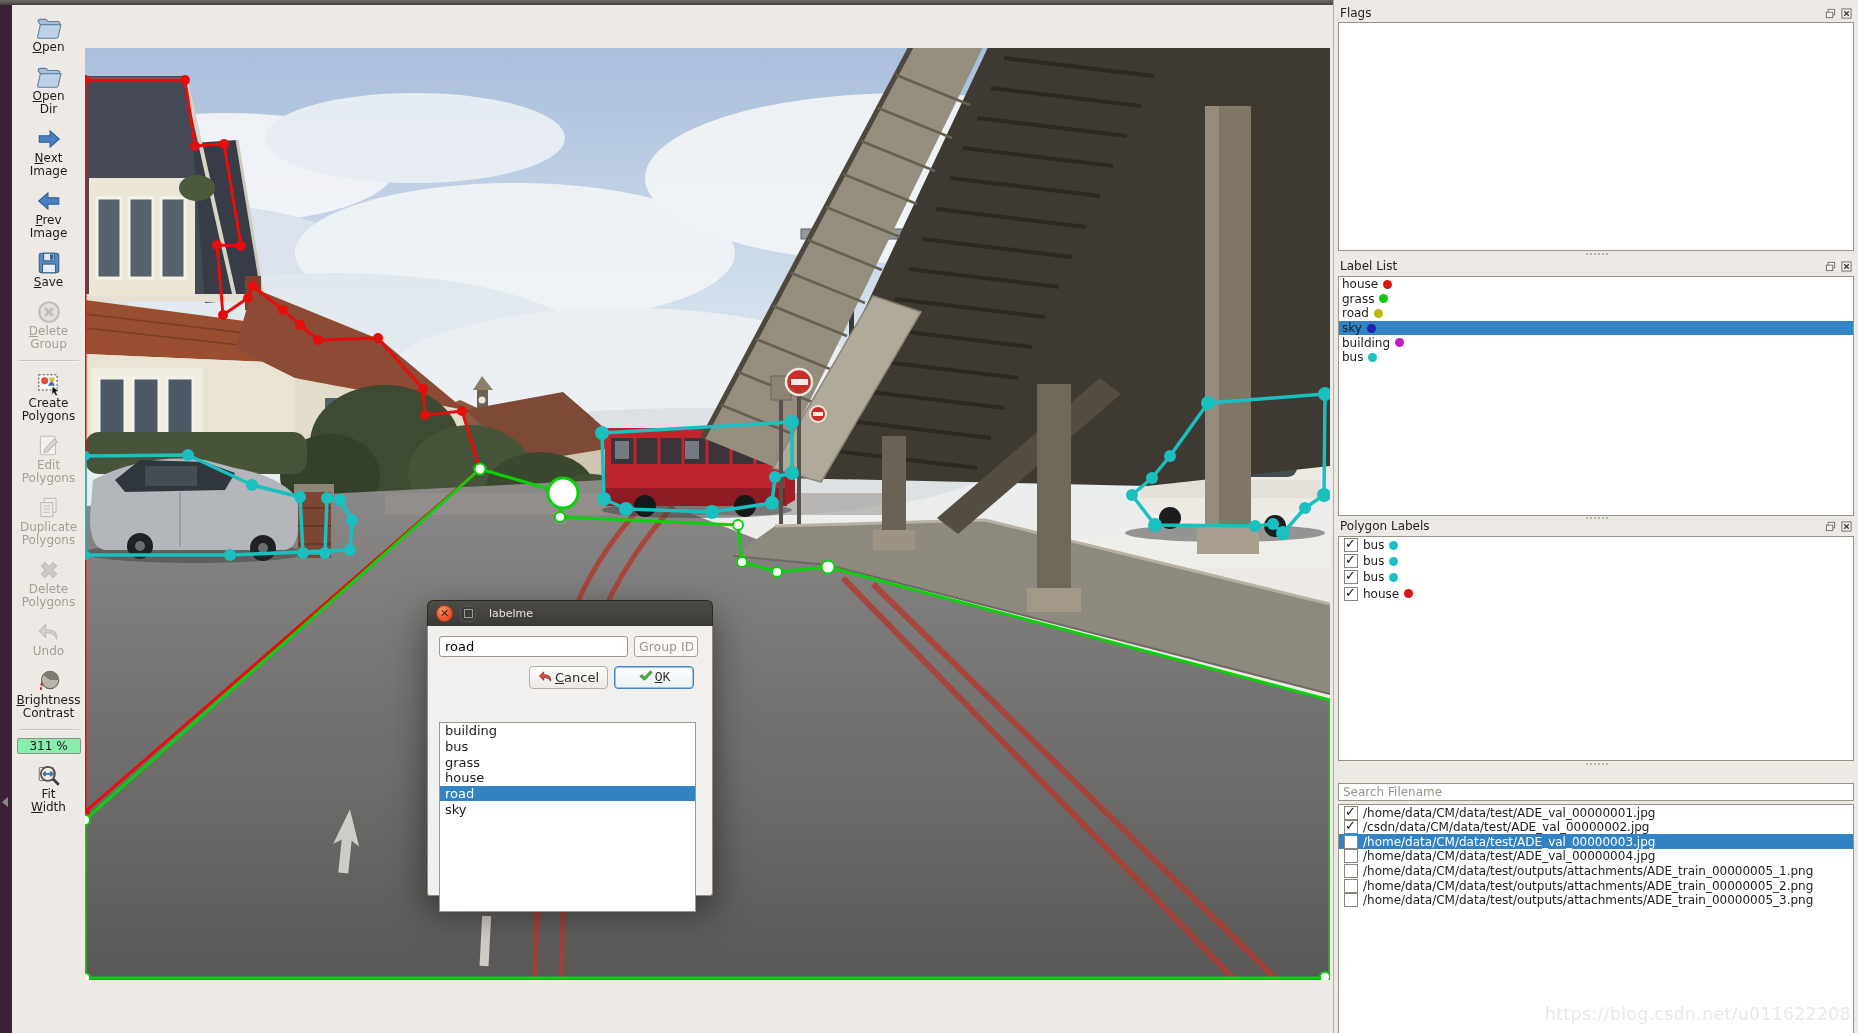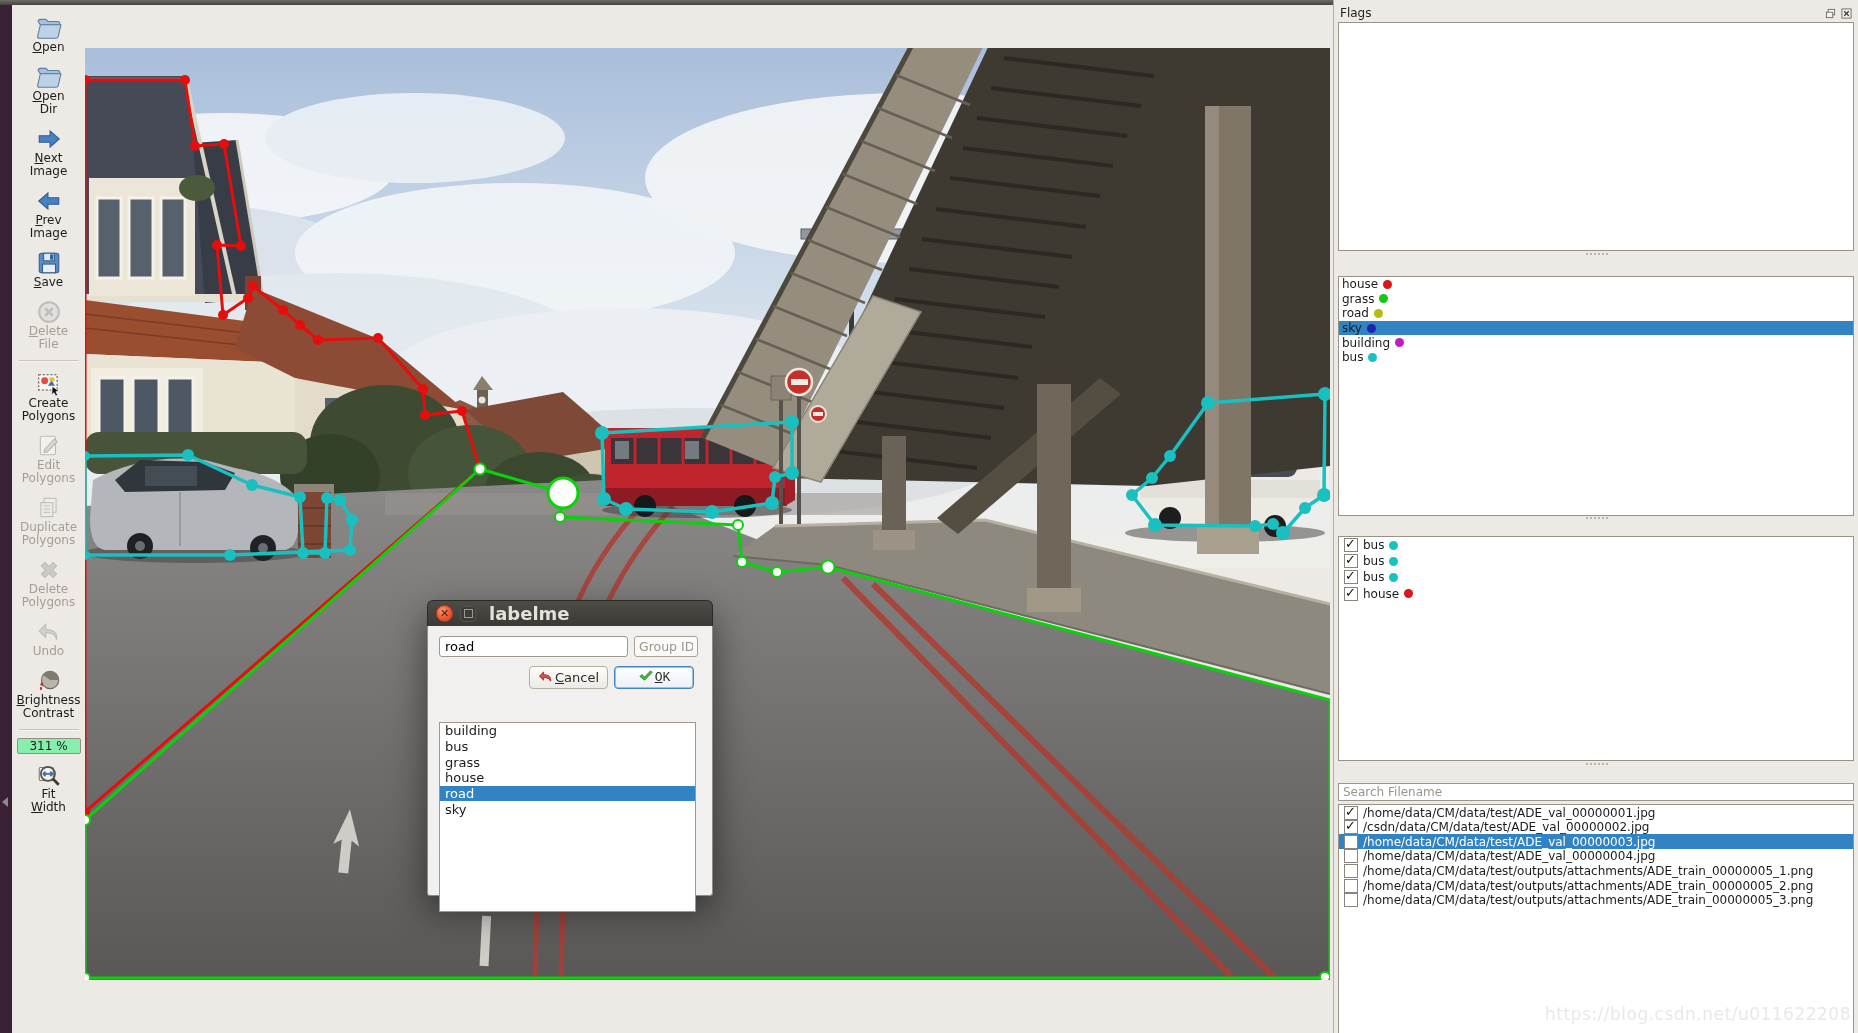--- a/index.html
+++ b/index.html
@@ -564,6 +564,23 @@
         <i></i>
       </div>
 
+    <div class="p-title" style="top:258px">
+      <span class="t">Label List</span>
+      <span class="p-btns">
+          <span class="p-btn">
+            <svg viewBox="0 0 12 12" width="11" height="11">
+              <rect x="3.5" y="1.5" width="7" height="6" fill="#fff" stroke="#6f6a62"></rect>
+              <rect x="1.5" y="4.5" width="7" height="6" fill="#f2f0ec" stroke="#6f6a62"></rect>
+            </svg>
+          </span>
+          <span class="p-btn">
+            <svg viewBox="0 0 12 12" width="11" height="11">
+              <rect x="1" y="1" width="10" height="10" fill="#f2f0ec" stroke="#6f6a62"></rect>
+              <path d="M3.5 3.5l5 5M8.5 3.5l-5 5" stroke="#3e3b35" stroke-width="1.4"></path>
+            </svg>
+          </span>
+        </span>
+    </div>
     <div class="p-box" style="top:276px;height:238px" id="label-list-box">
         <div class="lrow">
           <span>house</span>

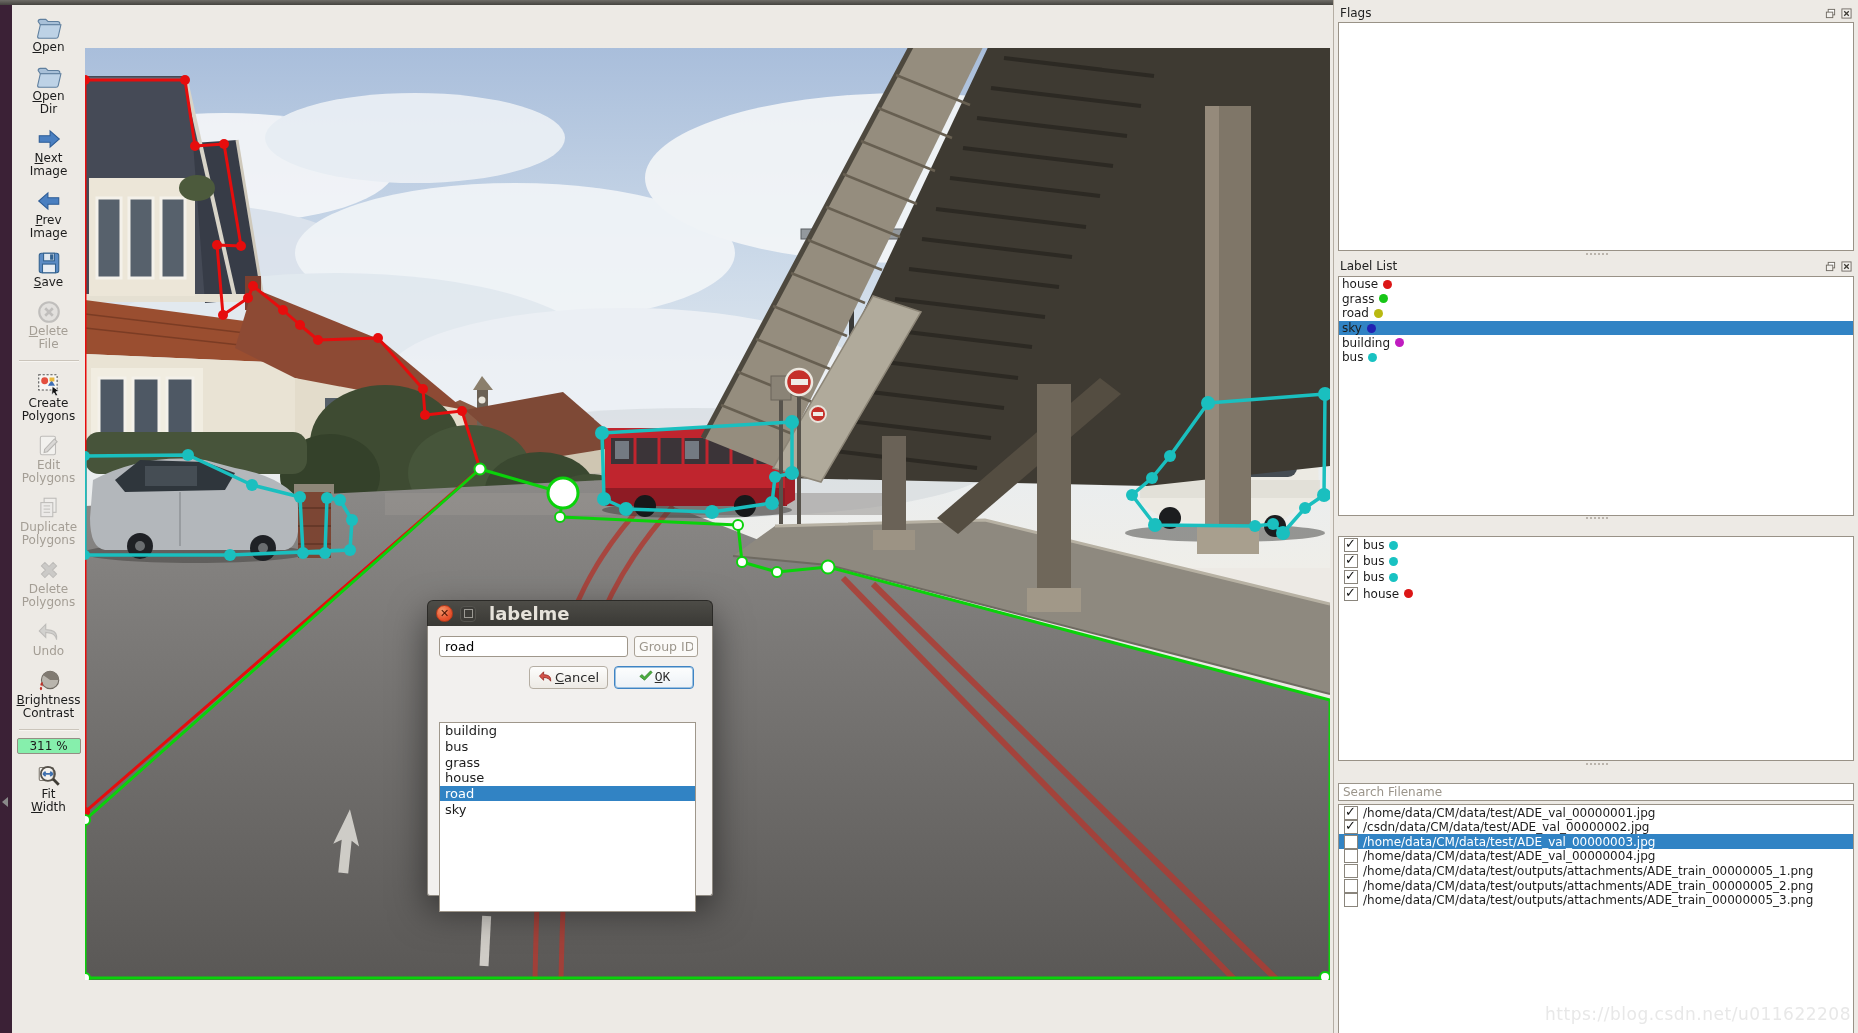--- a/index.html
+++ b/index.html
@@ -155,7 +155,7 @@
           </svg>
         </span>
         <span class="tb-line"><u>D</u>elete</span>
-        <span class="tb-line">File</span>
+        <span class="tb-line">Group</span>
       </div>
       <div class="tb-sep"></div>
       <div class="tb-item">

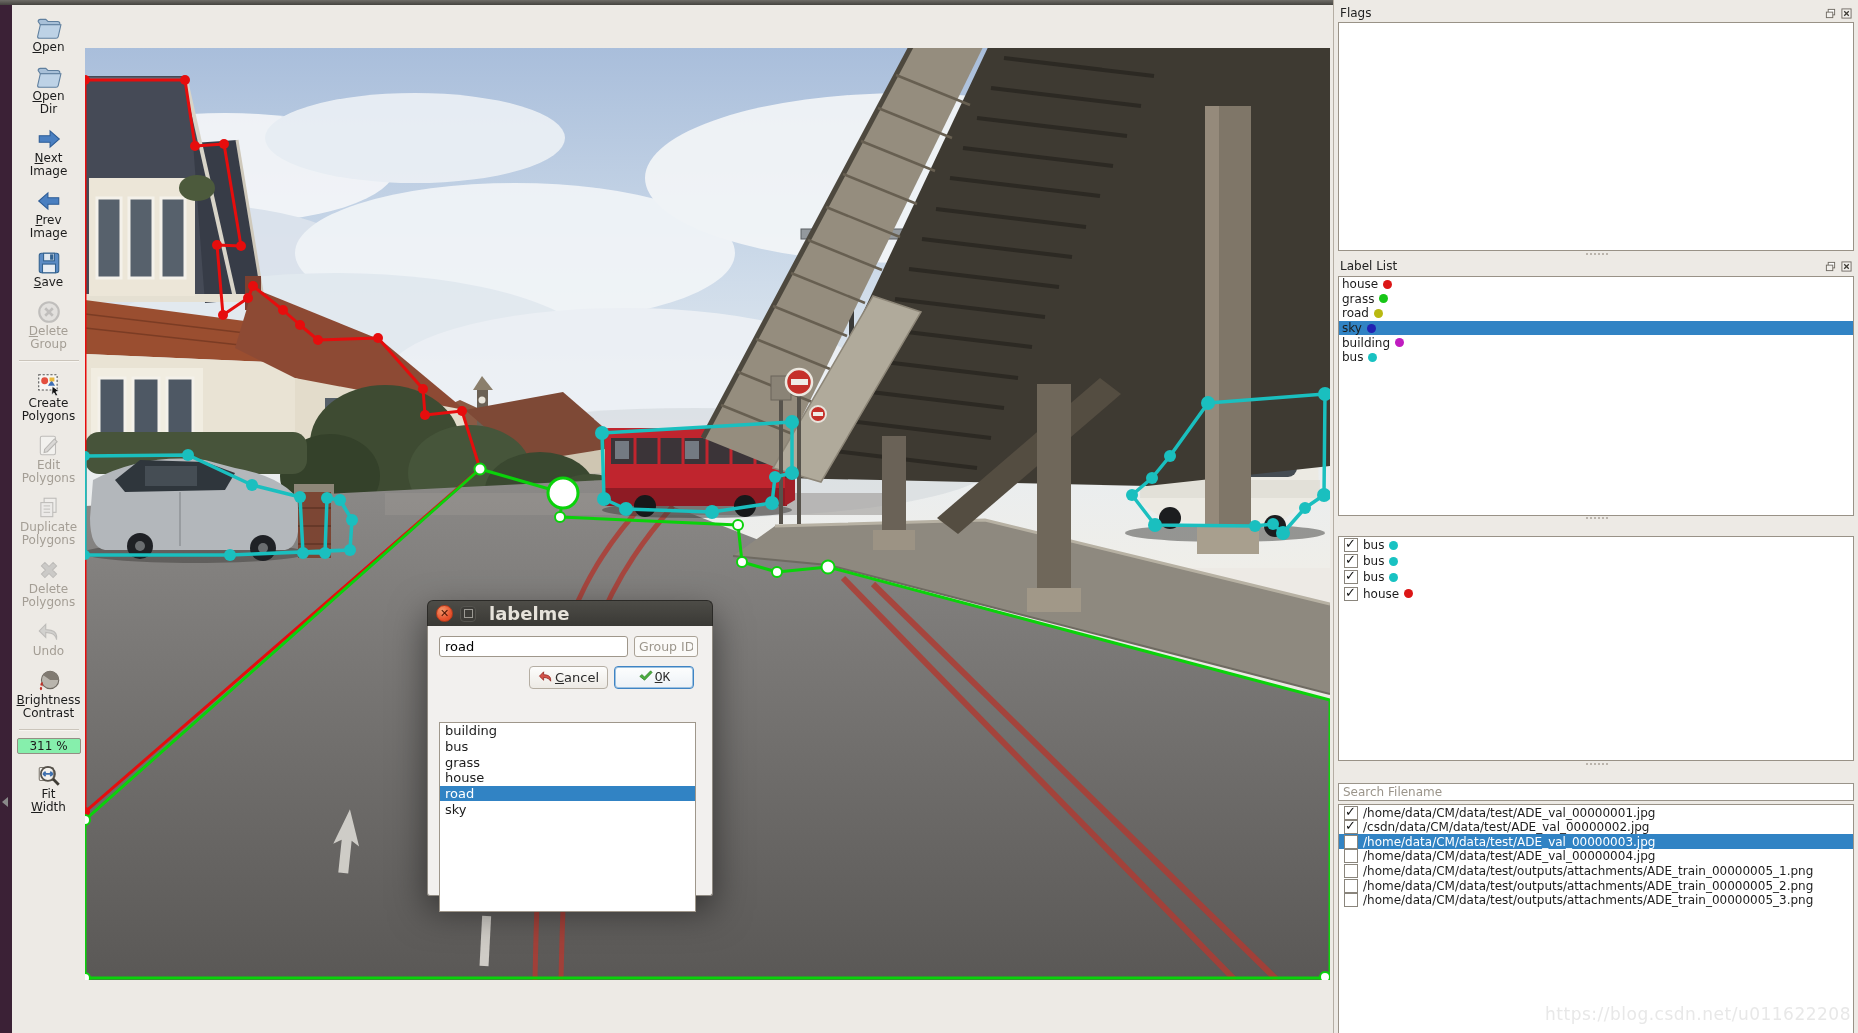--- a/index.html
+++ b/index.html
@@ -617,6 +617,23 @@
         <i></i>
       </div>
 
+    <div class="p-title" style="top:518px">
+      <span class="t">Polygon Labels</span>
+      <span class="p-btns">
+          <span class="p-btn">
+            <svg viewBox="0 0 12 12" width="11" height="11">
+              <rect x="3.5" y="1.5" width="7" height="6" fill="#fff" stroke="#6f6a62"></rect>
+              <rect x="1.5" y="4.5" width="7" height="6" fill="#f2f0ec" stroke="#6f6a62"></rect>
+            </svg>
+          </span>
+          <span class="p-btn">
+            <svg viewBox="0 0 12 12" width="11" height="11">
+              <rect x="1" y="1" width="10" height="10" fill="#f2f0ec" stroke="#6f6a62"></rect>
+              <path d="M3.5 3.5l5 5M8.5 3.5l-5 5" stroke="#3e3b35" stroke-width="1.4"></path>
+            </svg>
+          </span>
+        </span>
+    </div>
     <div class="p-box" style="top:536px;height:223px" id="polygon-labels-box">
         <div class="lrow prow">
           <span class="cb checked"></span>

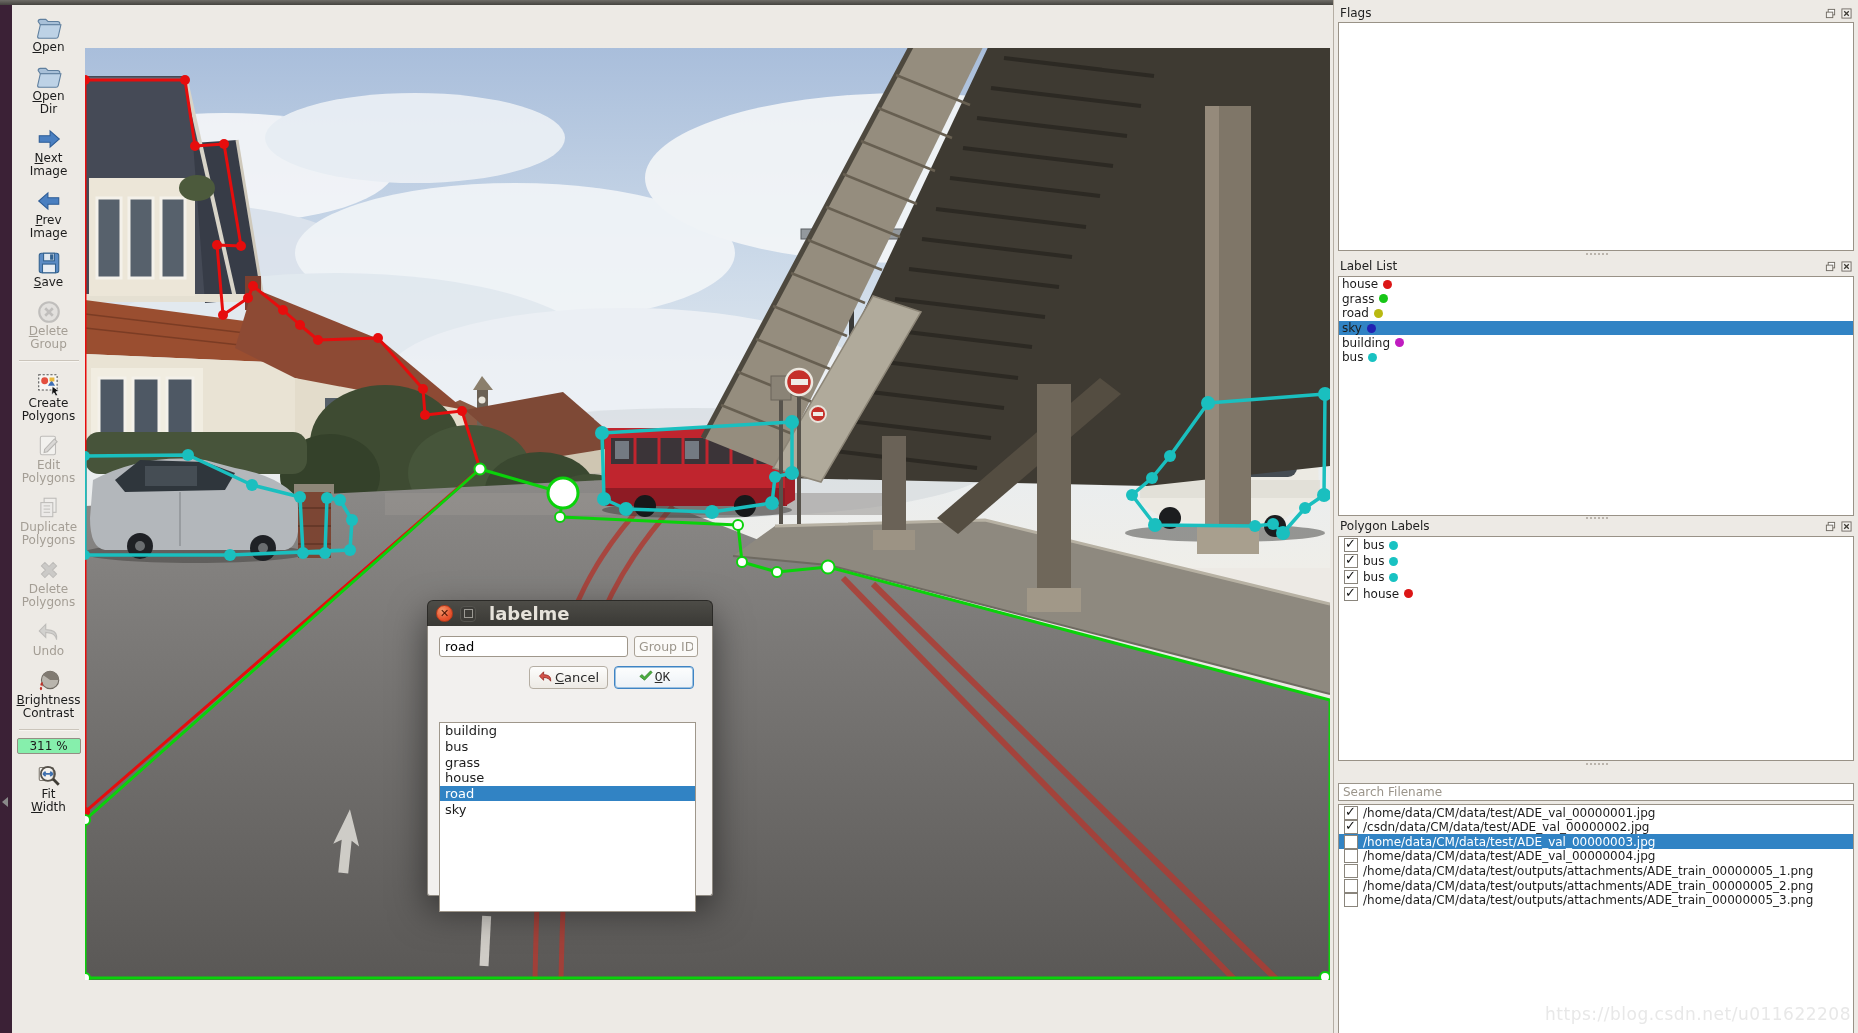--- a/index.html
+++ b/index.html
@@ -67,7 +67,7 @@
   .dlg-max{width:16px;height:16px;border-radius:4px;background:#3d3c38;border:1px solid #55544f;
       display:flex;align-items:center;justify-content:center;box-sizing:border-box;}
   .dlg-max span{width:7px;height:7px;border:1px solid #9c9a94;display:block;}
-  .dlg-title{color:#e6e2da;font-weight:bold;font-size:18px;margin-left:6px;}
+  .dlg-title{color:#e6e2da;font-weight:normal;font-size:11px;margin-left:6px;}
   .dlg-body{position:relative;height:270px;background:#f2f0ee;border:1px solid #8f8a82;border-top:none;
       border-radius:0 0 3px 3px;box-sizing:border-box;}
   .dlg-input{position:absolute;left:11px;top:10px;width:189px;height:21px;border:1px solid #9f978b;

